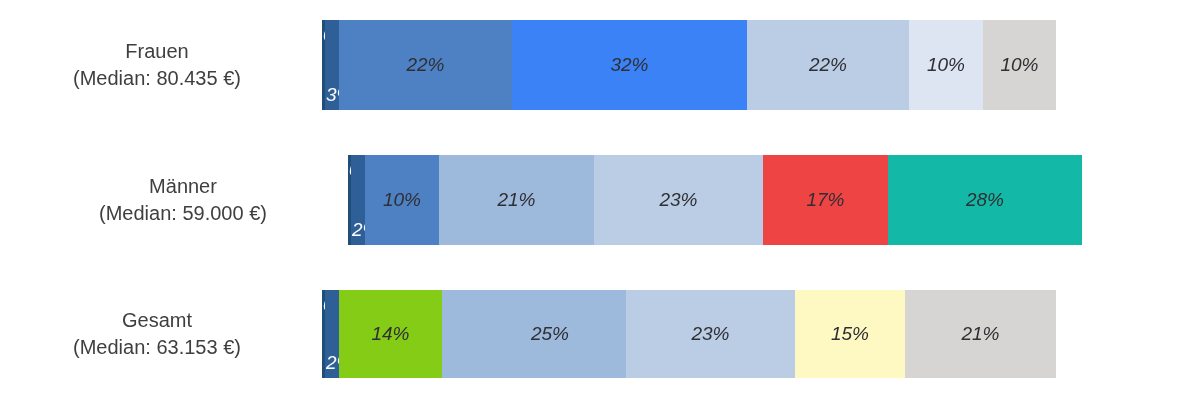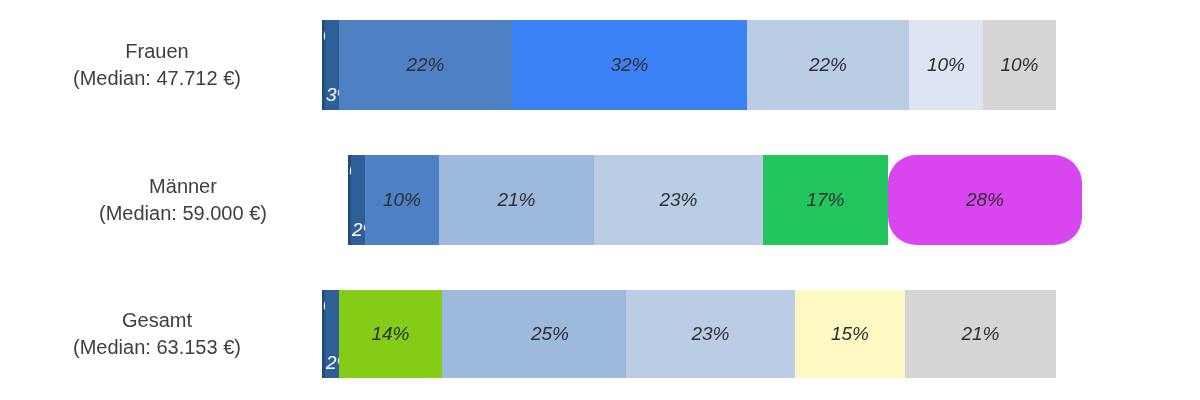--- a/index.html
+++ b/index.html
@@ -101,7 +101,7 @@
     <div class="bar-row" style="top: 20px; height: 90px;">
       <div class="row-label">
         <div class="label-name">Frauen</div>
-        <div class="label-median">(Median: 47.712 €)</div>
+        <div class="label-median">(Median: 80.435 €)</div>
       </div>
       <div class="bar-track">
         <div class="seg tiny pos-top zero" style="flex: 0 0 3px; width: 3px; background: rgb(31, 78, 121);">

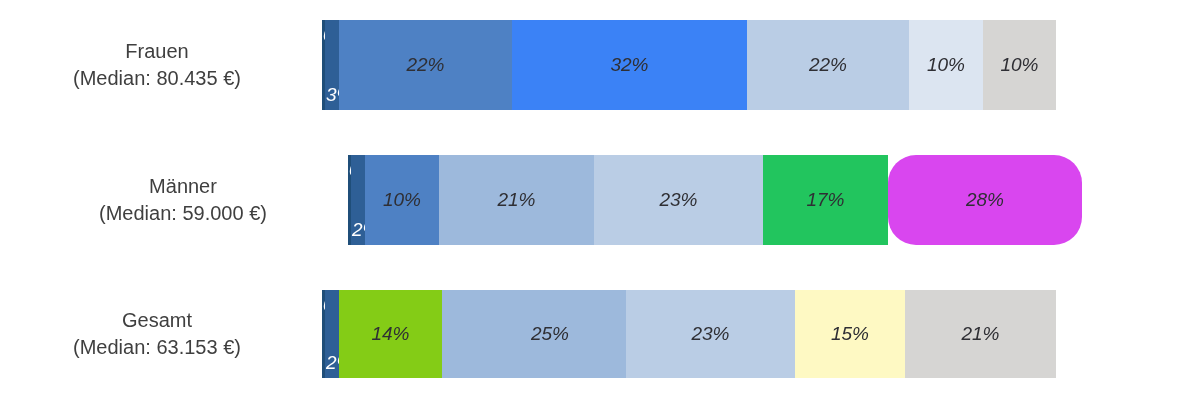--- a/index.html
+++ b/index.html
@@ -148,7 +148,7 @@
         <div class="seg" style="flex: 0 0 169px; width: 169px; background: rgb(186, 205, 229);">
           <span class="seg-label">23%</span>
         </div>
-        <div class="seg" style="flex: 0 0 125px; width: 125px; background: #22c55e;">
+        <div class="seg" style="flex: 0 0 125px; width: 125px; background: #ef4444;">
           <span class="seg-label">17%</span>
         </div>
         <div class="seg" style="flex: 0 0 194px; width: 194px; background: #d946ef; border-radius: 28px;">

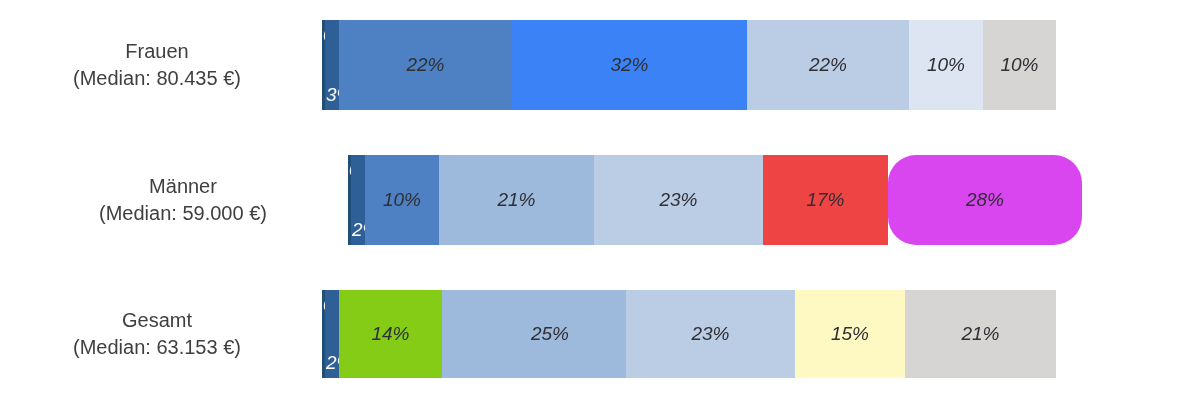--- a/index.html
+++ b/index.html
@@ -151,7 +151,7 @@
         <div class="seg" style="flex: 0 0 125px; width: 125px; background: #ef4444;">
           <span class="seg-label">17%</span>
         </div>
-        <div class="seg" style="flex: 0 0 194px; width: 194px; background: #d946ef; border-radius: 28px;">
+        <div class="seg" style="flex: 0 0 194px; width: 194px; background: #14b8a6;">
           <span class="seg-label">28%</span>
         </div>
       </div>

